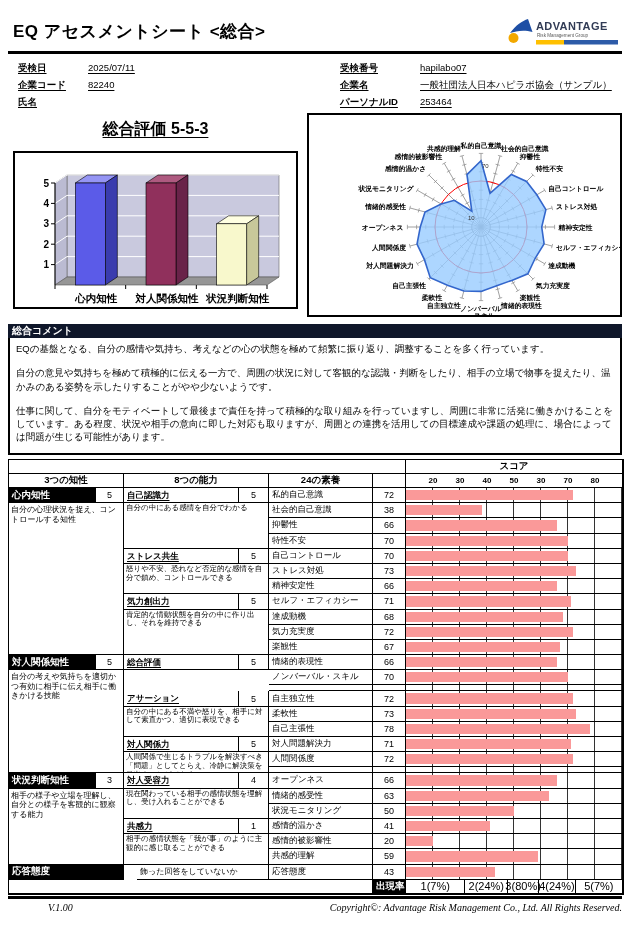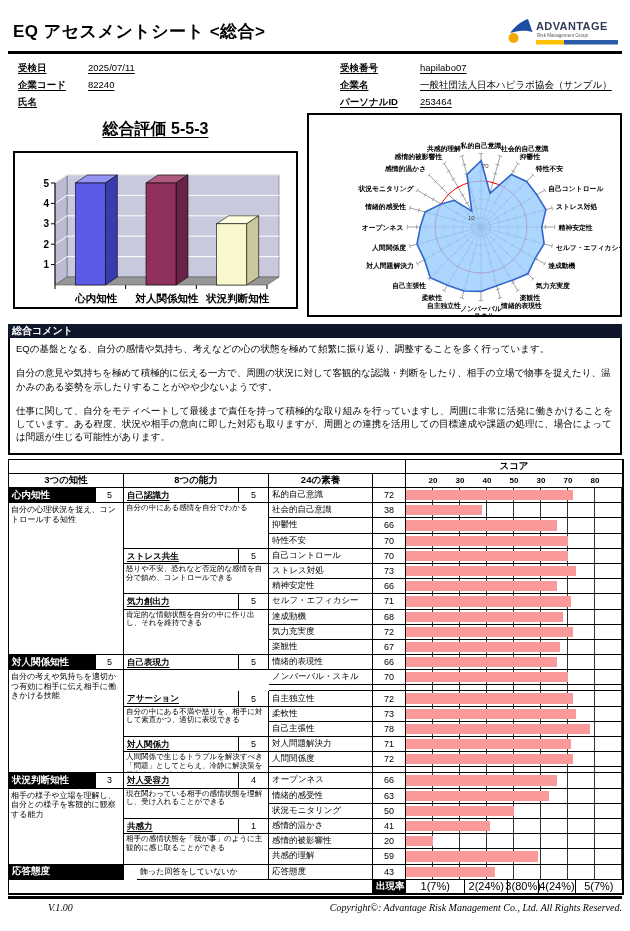--- a/index.html
+++ b/index.html
@@ -492,7 +492,7 @@
     <div class="tc black" style="grid-area: 14 / 1 / span 1 / span 1;">対人関係知性</div>
     <div class="tc gscore" style="grid-area: 14 / 2 / span 1 / span 1;">5</div>
     <div class="tc gdesc" style="grid-area: 15 / 1 / span 8 / span 2;">自分の考えや気持ちを適切かつ有効に相手に伝え相手に働きかける技能</div>
-    <div class="tc aname" style="grid-area: 14 / 3 / span 1 / span 1;">自己表現力</div>
+    <div class="tc aname" style="grid-area: 14 / 3 / span 1 / span 1;">総合評価</div>
     <div class="tc ascore" style="grid-area: 14 / 4 / span 1 / span 1;">5</div>
     <div class="tc iname" style="grid-area: 14 / 5 / span 1 / span 1;">情緒的表現性</div>
     <div class="tc iscore" style="grid-area: 14 / 6 / span 1 / span 1;">66</div>

